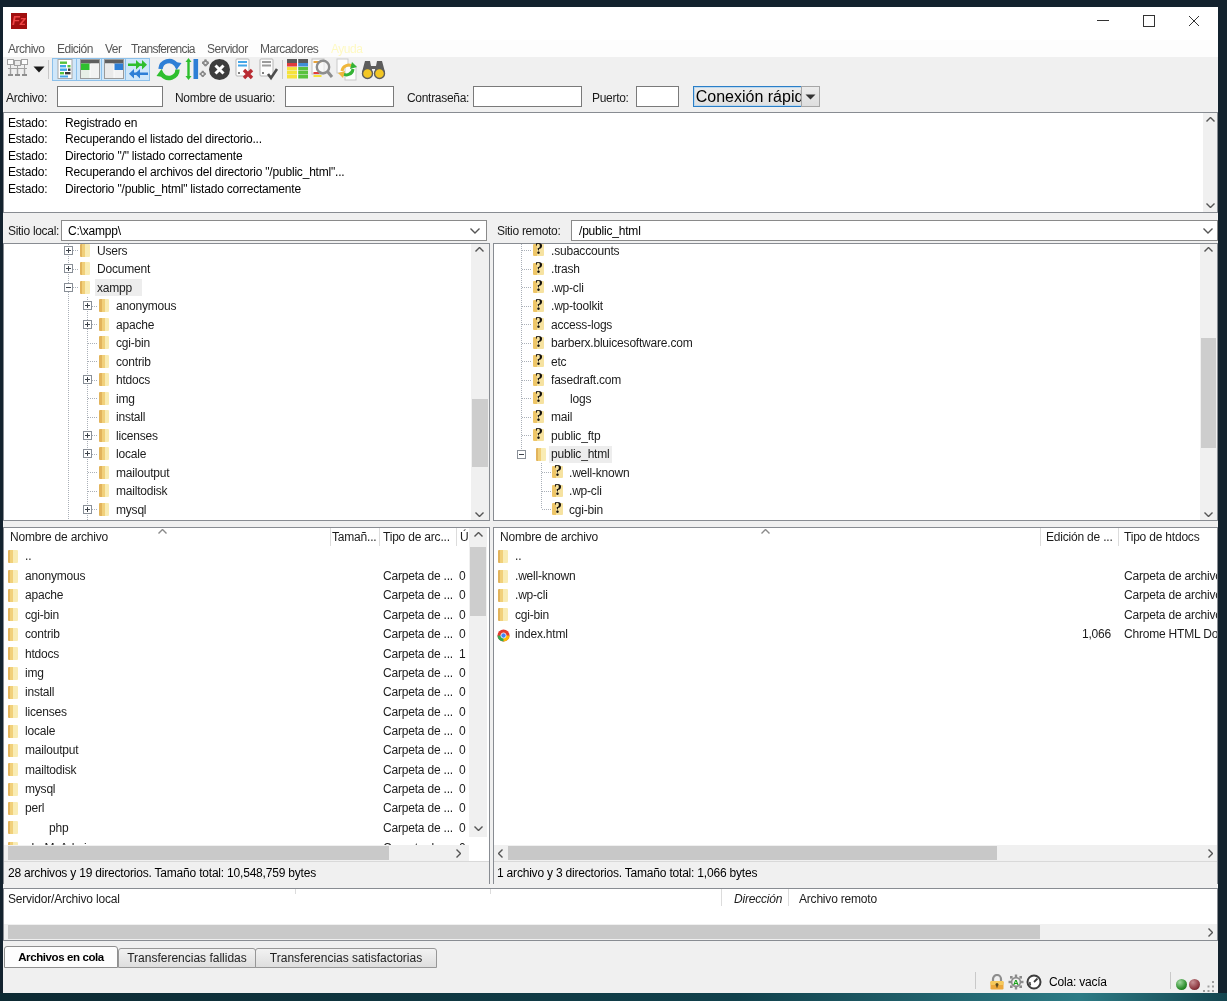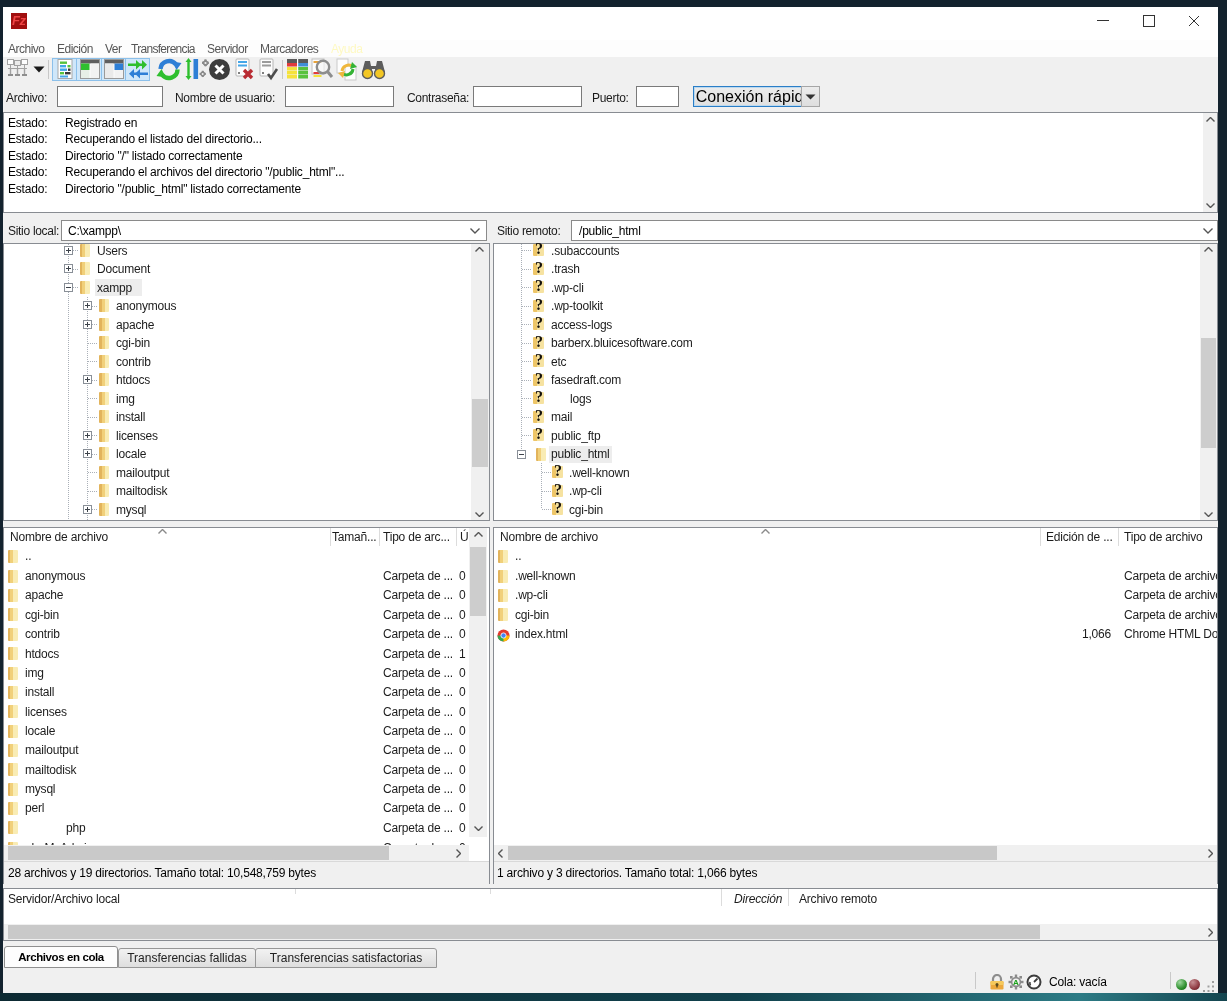--- a/index.html
+++ b/index.html
@@ -515,7 +515,7 @@
 <div class="coldiv" style="left:1040px;top:528px;height:18px;"></div>
 <div class="coldiv" style="left:1118px;top:528px;height:18px;"></div>
 <div class="abs hdrtxt" style="left:1046px;top:530px;">Edición de ...</div>
-<div class="abs hdrtxt" style="left:1124px;top:530px;">Tipo de archivo</div>
+<div class="abs hdrtxt" style="left:1124px;top:530px;">Tipo de htdocs</div>
 <div class="abs" style="left:494px;top:547px;width:723px;height:290px;overflow:hidden;">
 <div class="abs folder" style="left:4px;top:3px;width:10px;height:13px;"></div>
     <div class="trow" style="left:21px;top:2px;">..</div>

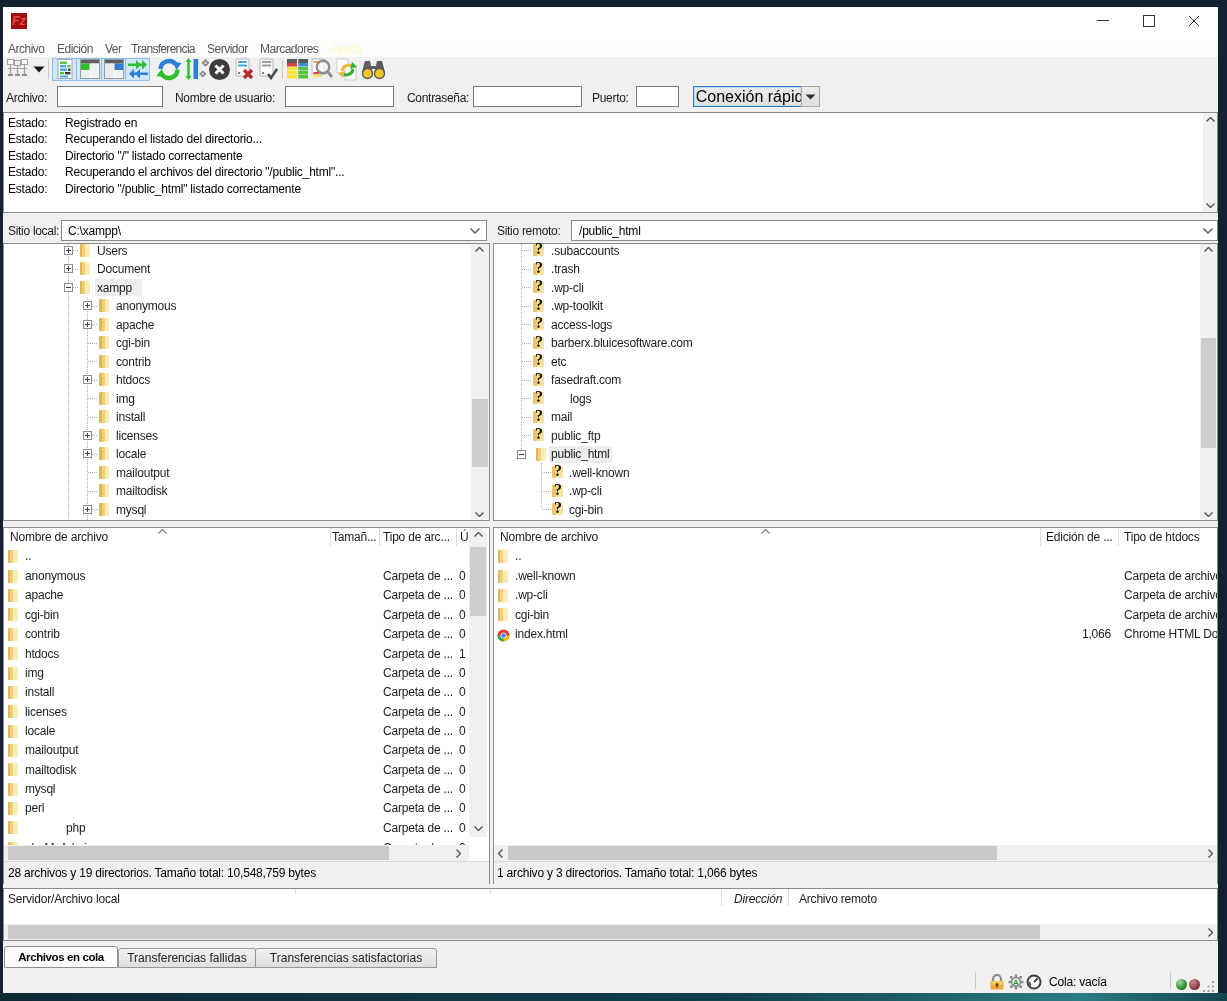--- a/index.html
+++ b/index.html
@@ -482,7 +482,7 @@
     <div class="trow" style="left:379px;top:254px;">Carpeta de ...</div>
     <div class="trow" style="left:455px;top:254px;">0</div>
 <div class="abs folder" style="left:4px;top:274px;width:10px;height:13px;"></div>
-    <div class="trow" style="left:38px;top:274px;padding-left:24px;">php</div>
+    <div class="trow" style="left:21px;top:274px;padding-left:24px;">php</div>
     <div class="trow" style="left:379px;top:274px;">Carpeta de ...</div>
     <div class="trow" style="left:455px;top:274px;">0</div>
 <div class="abs folder" style="left:4px;top:295px;width:10px;height:13px;"></div>

